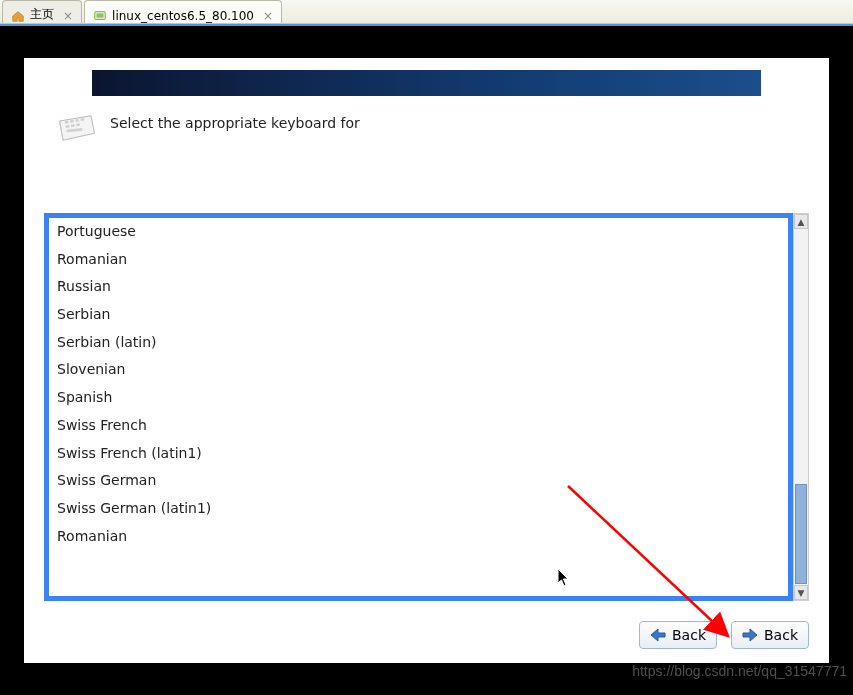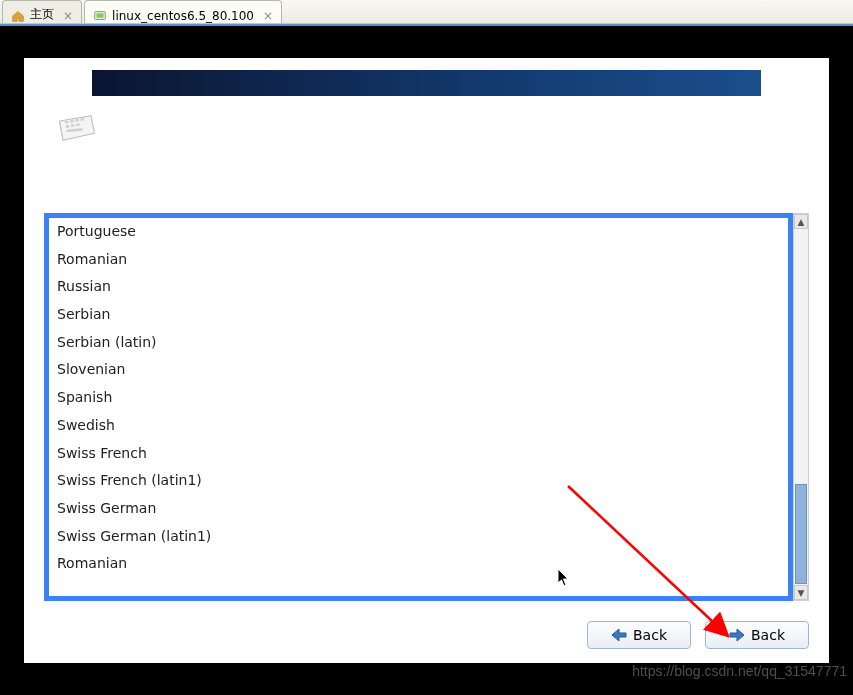--- a/index.html
+++ b/index.html
@@ -192,6 +192,7 @@
         </svg>
       </span>
       <div class="prompt-text">
+        <div>Select the appropriate keyboard for</div>
       </div>
     </div>
 

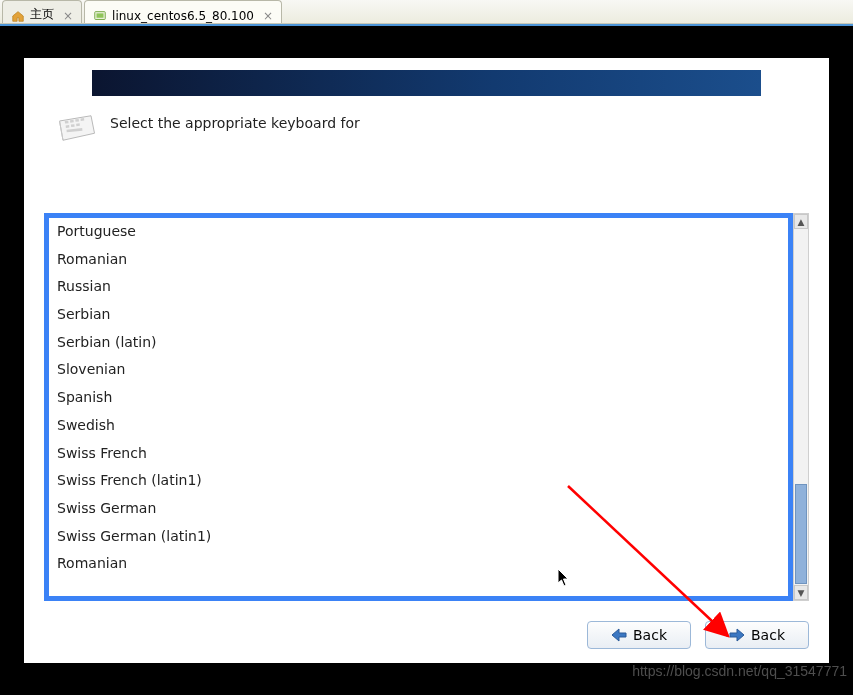--- a/index.html
+++ b/index.html
@@ -205,7 +205,6 @@
           <div class="item">Serbian (latin)</div>
           <div class="item">Slovenian</div>
           <div class="item">Spanish</div>
-          <div class="item">Swedish</div>
           <div class="item">Swiss French</div>
           <div class="item">Swiss French (latin1)</div>
           <div class="item">Swiss German</div>

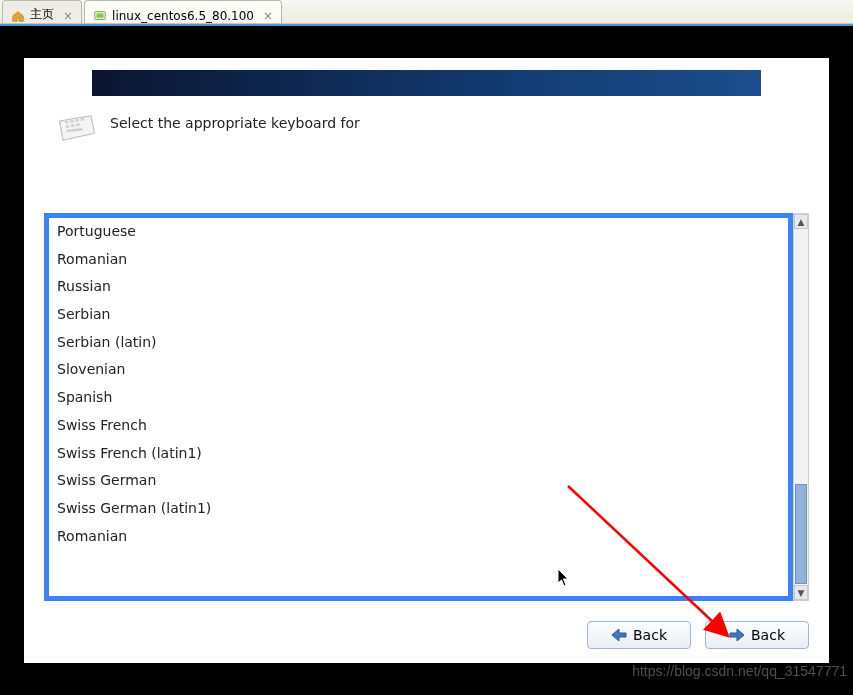--- a/index.html
+++ b/index.html
@@ -119,7 +119,7 @@
 }
 .btn {
   display: flex; align-items: center; gap: 6px;
-  padding: 5px 23px;
+  padding: 5px 10px;
   font-size: 14px;
   border: 1px solid #9cb8d8;
   border-radius: 4px;

